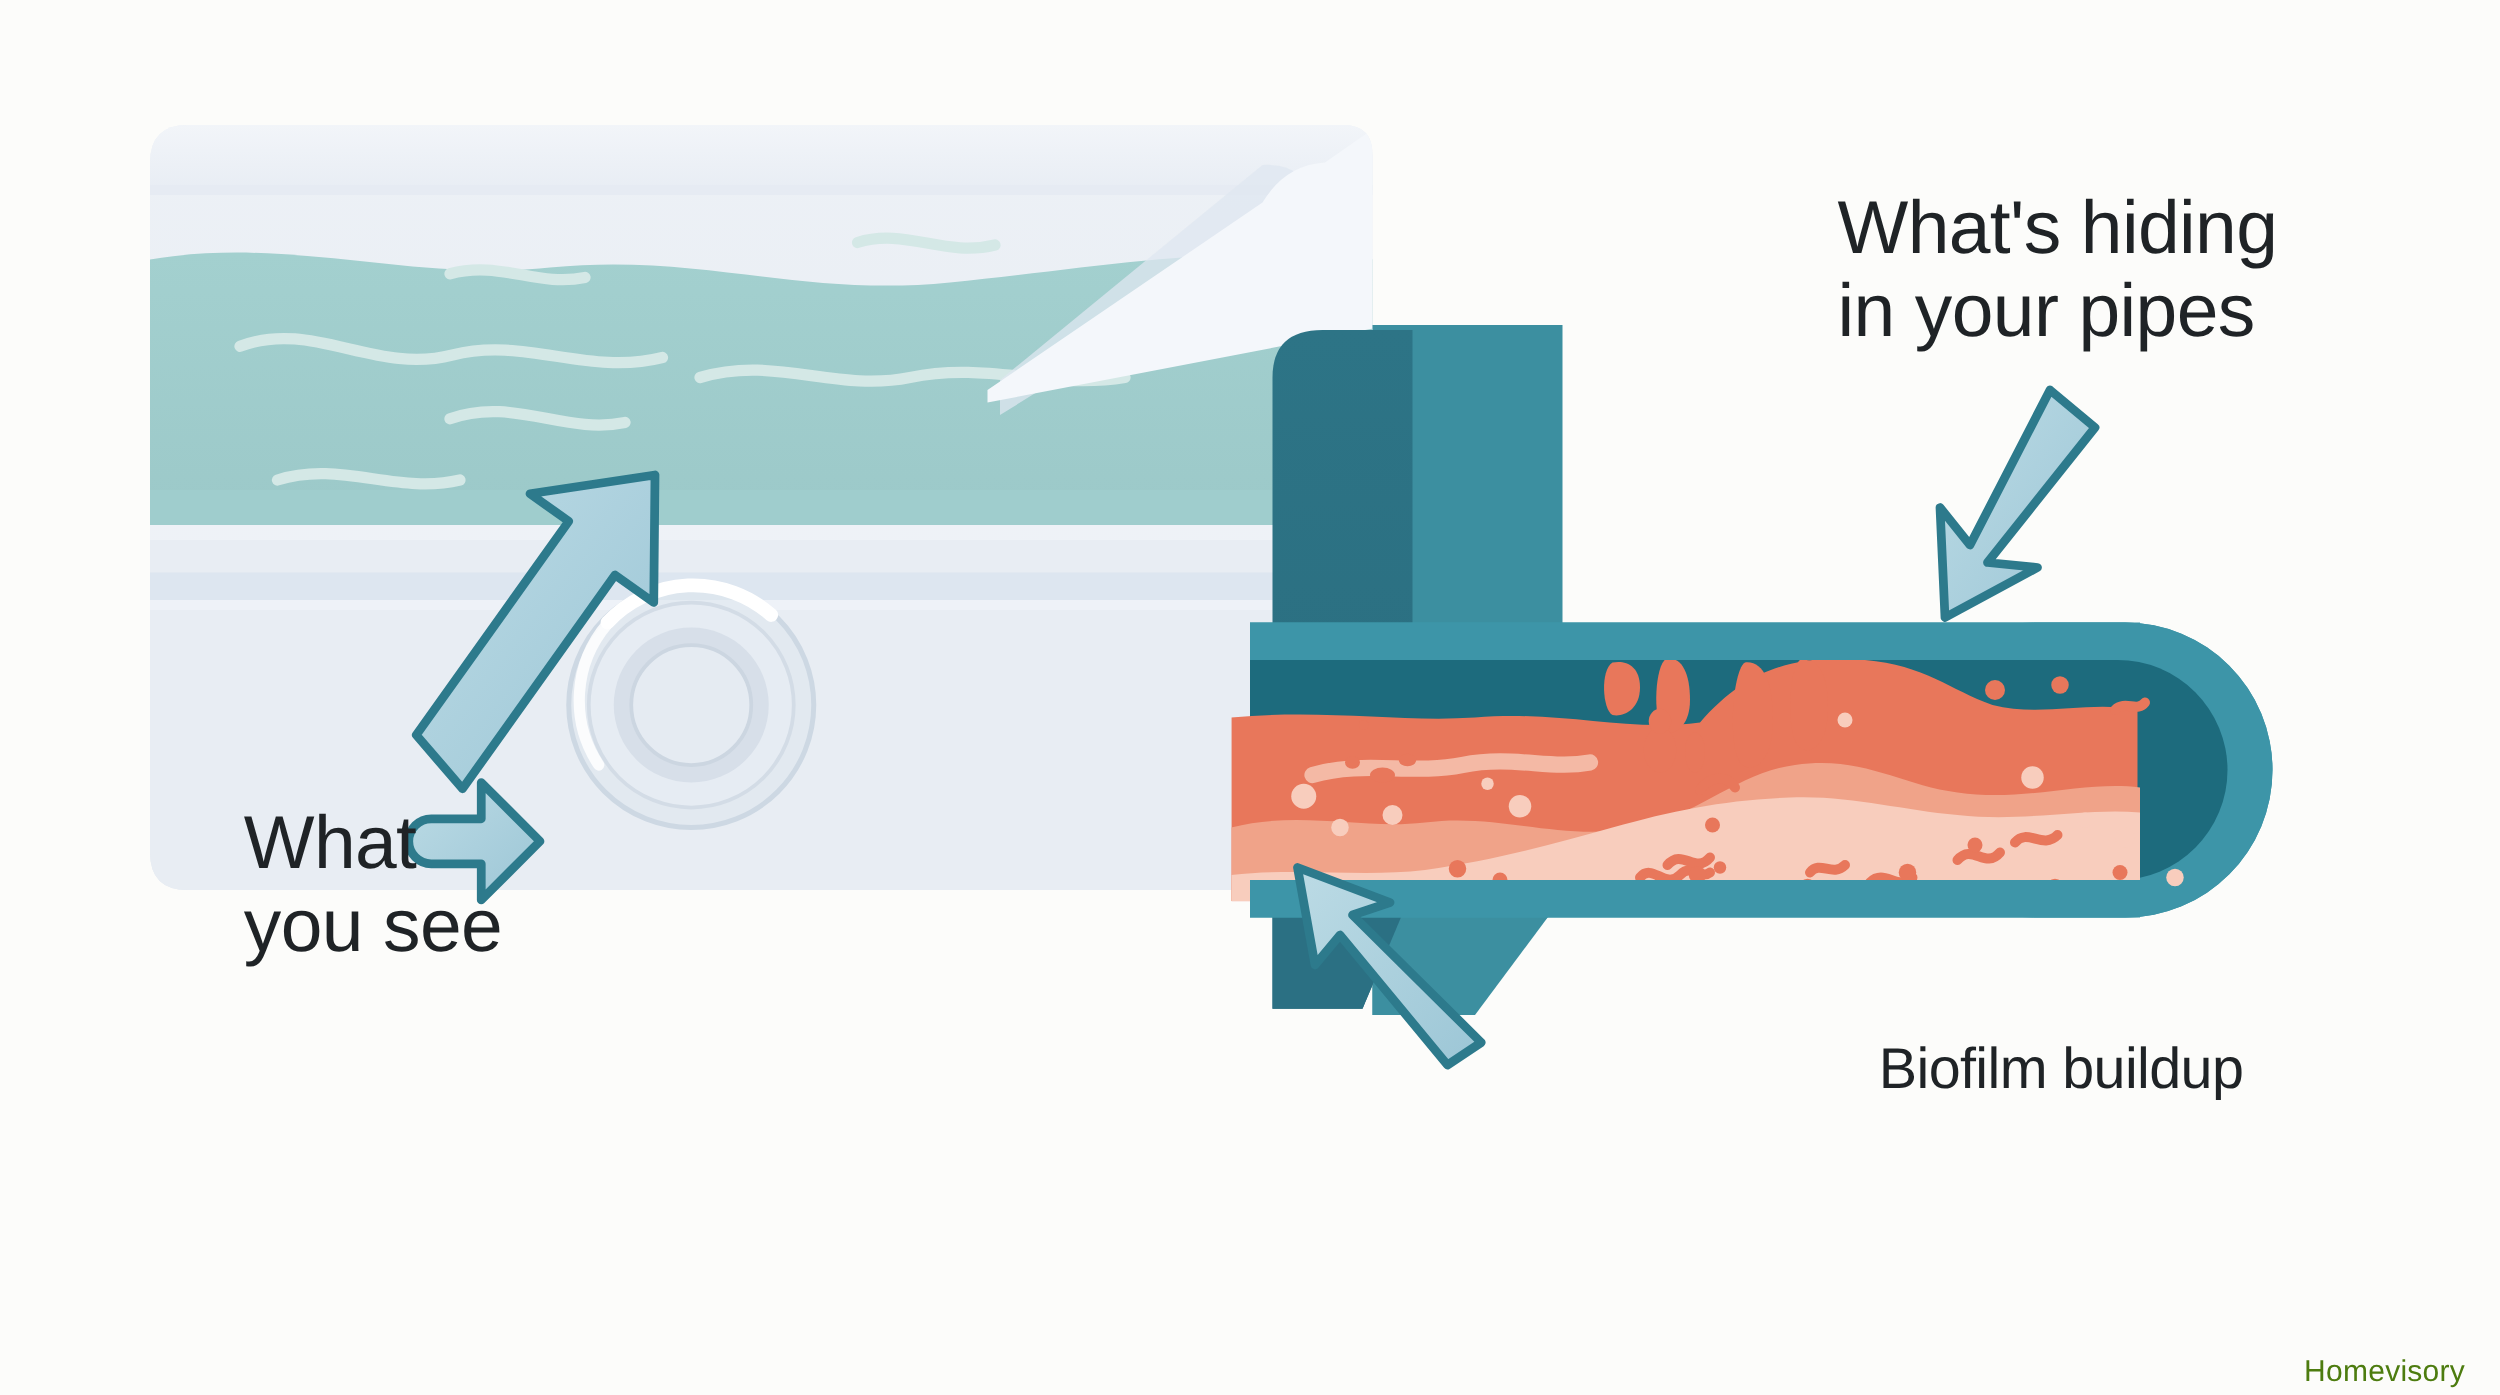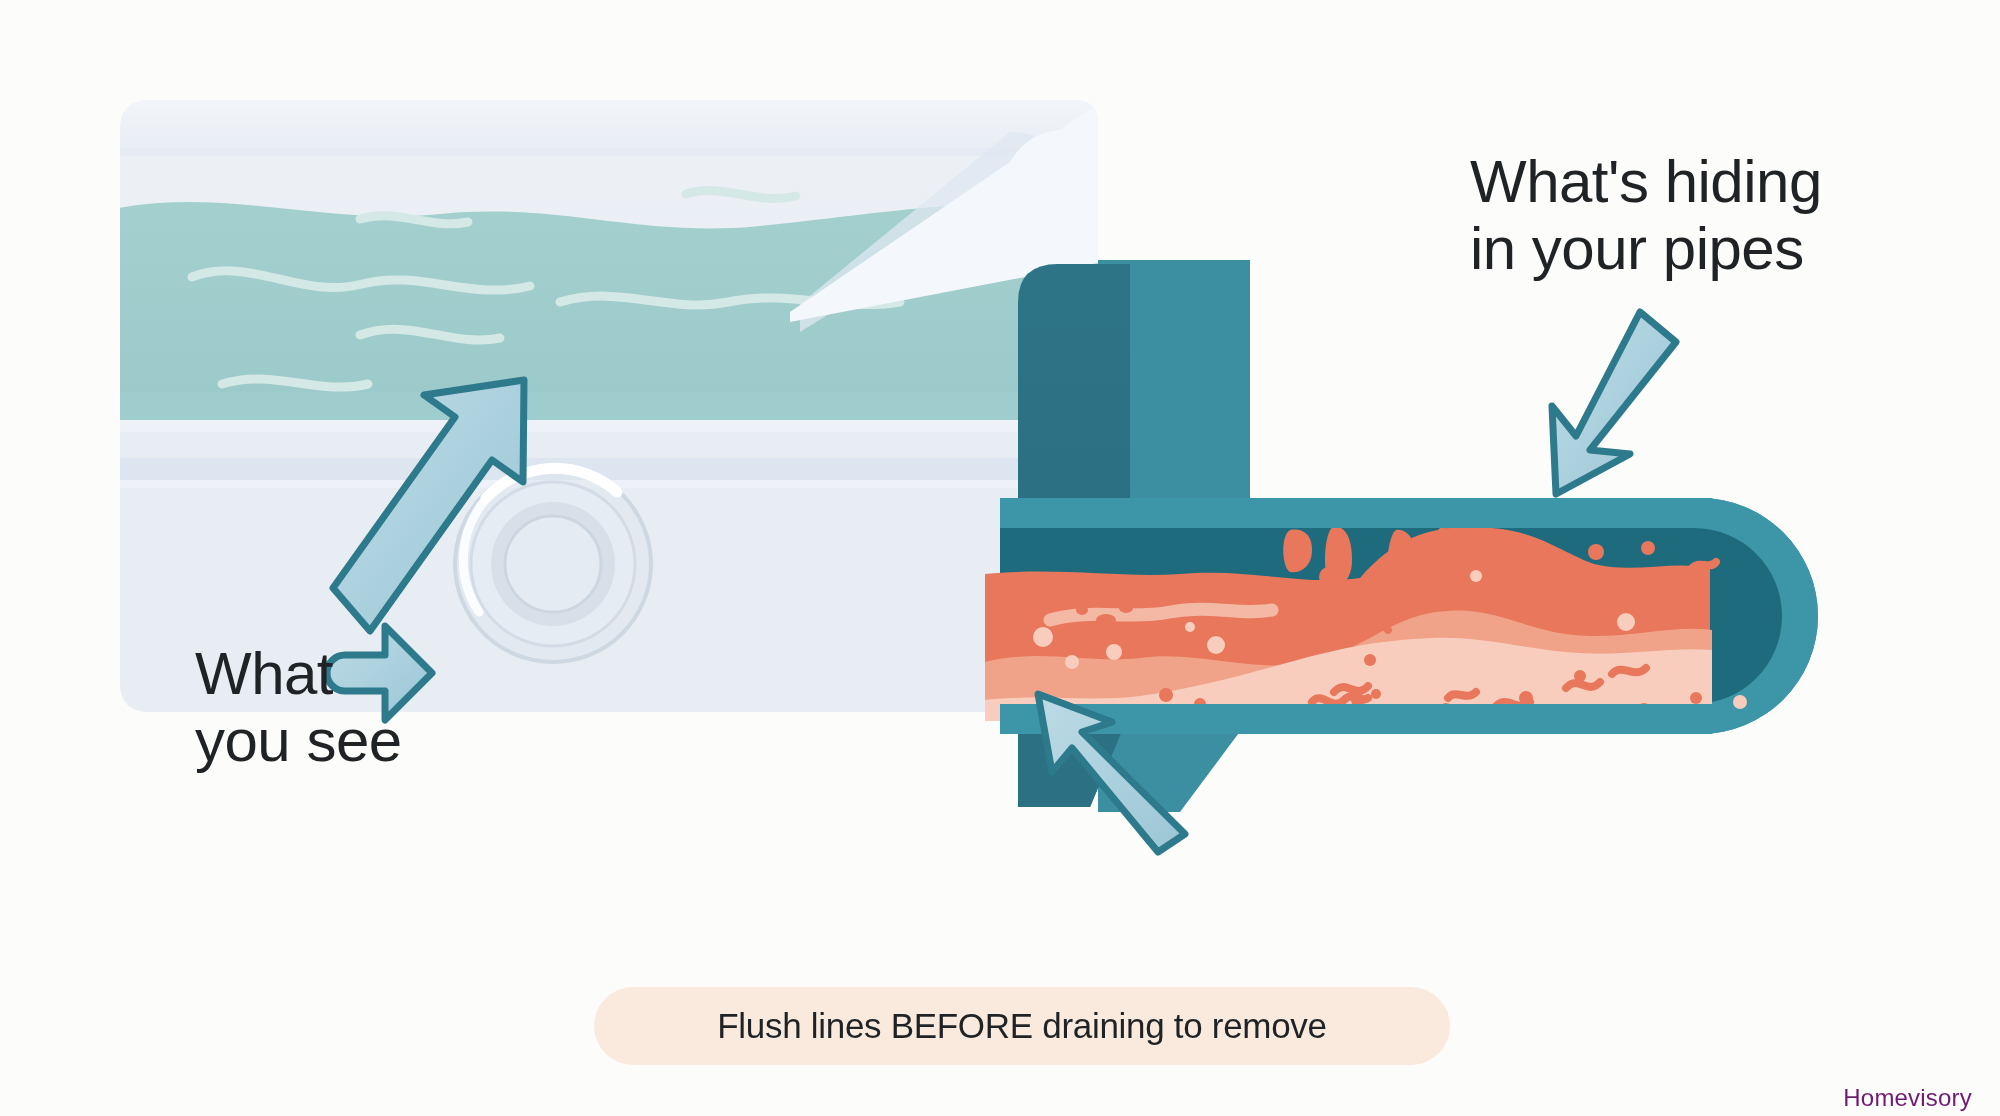--- a/index.html
+++ b/index.html
@@ -312,6 +312,7 @@
   <div class="label" id="label-yousee">What
 you see</div>
 
+  <div class="label" id="label-biofilm">Biofilm buildup</div>
 
   <div id="caption-pill">
     <span id="caption-text">Flush lines BEFORE draining to remove</span>

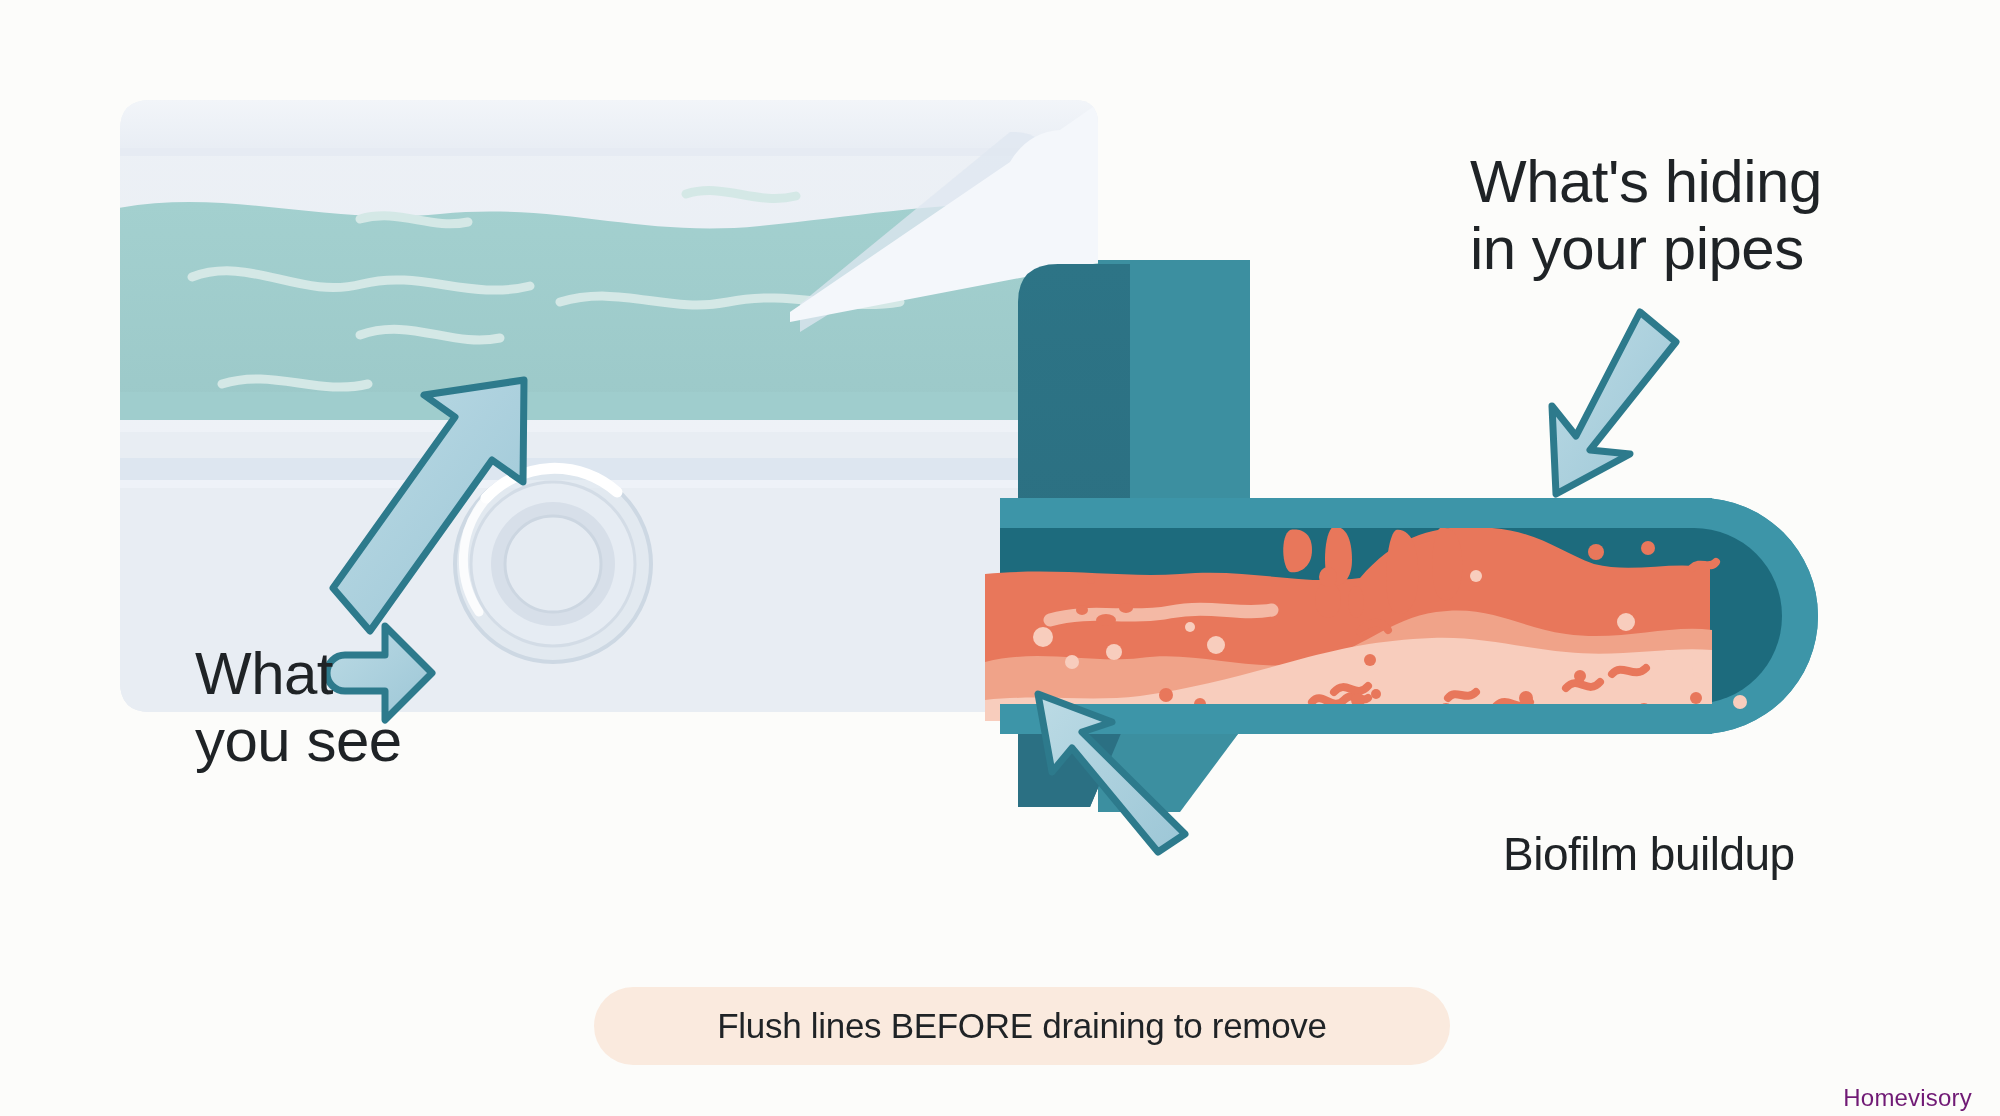--- a/index.html
+++ b/index.html
@@ -314,9 +314,6 @@
 
   <div class="label" id="label-biofilm">Biofilm buildup</div>
 
-  <div id="caption-pill">
-    <span id="caption-text">Flush lines BEFORE draining to remove</span>
-  </div>
 
   <div id="watermark">Homevisory</div>
 

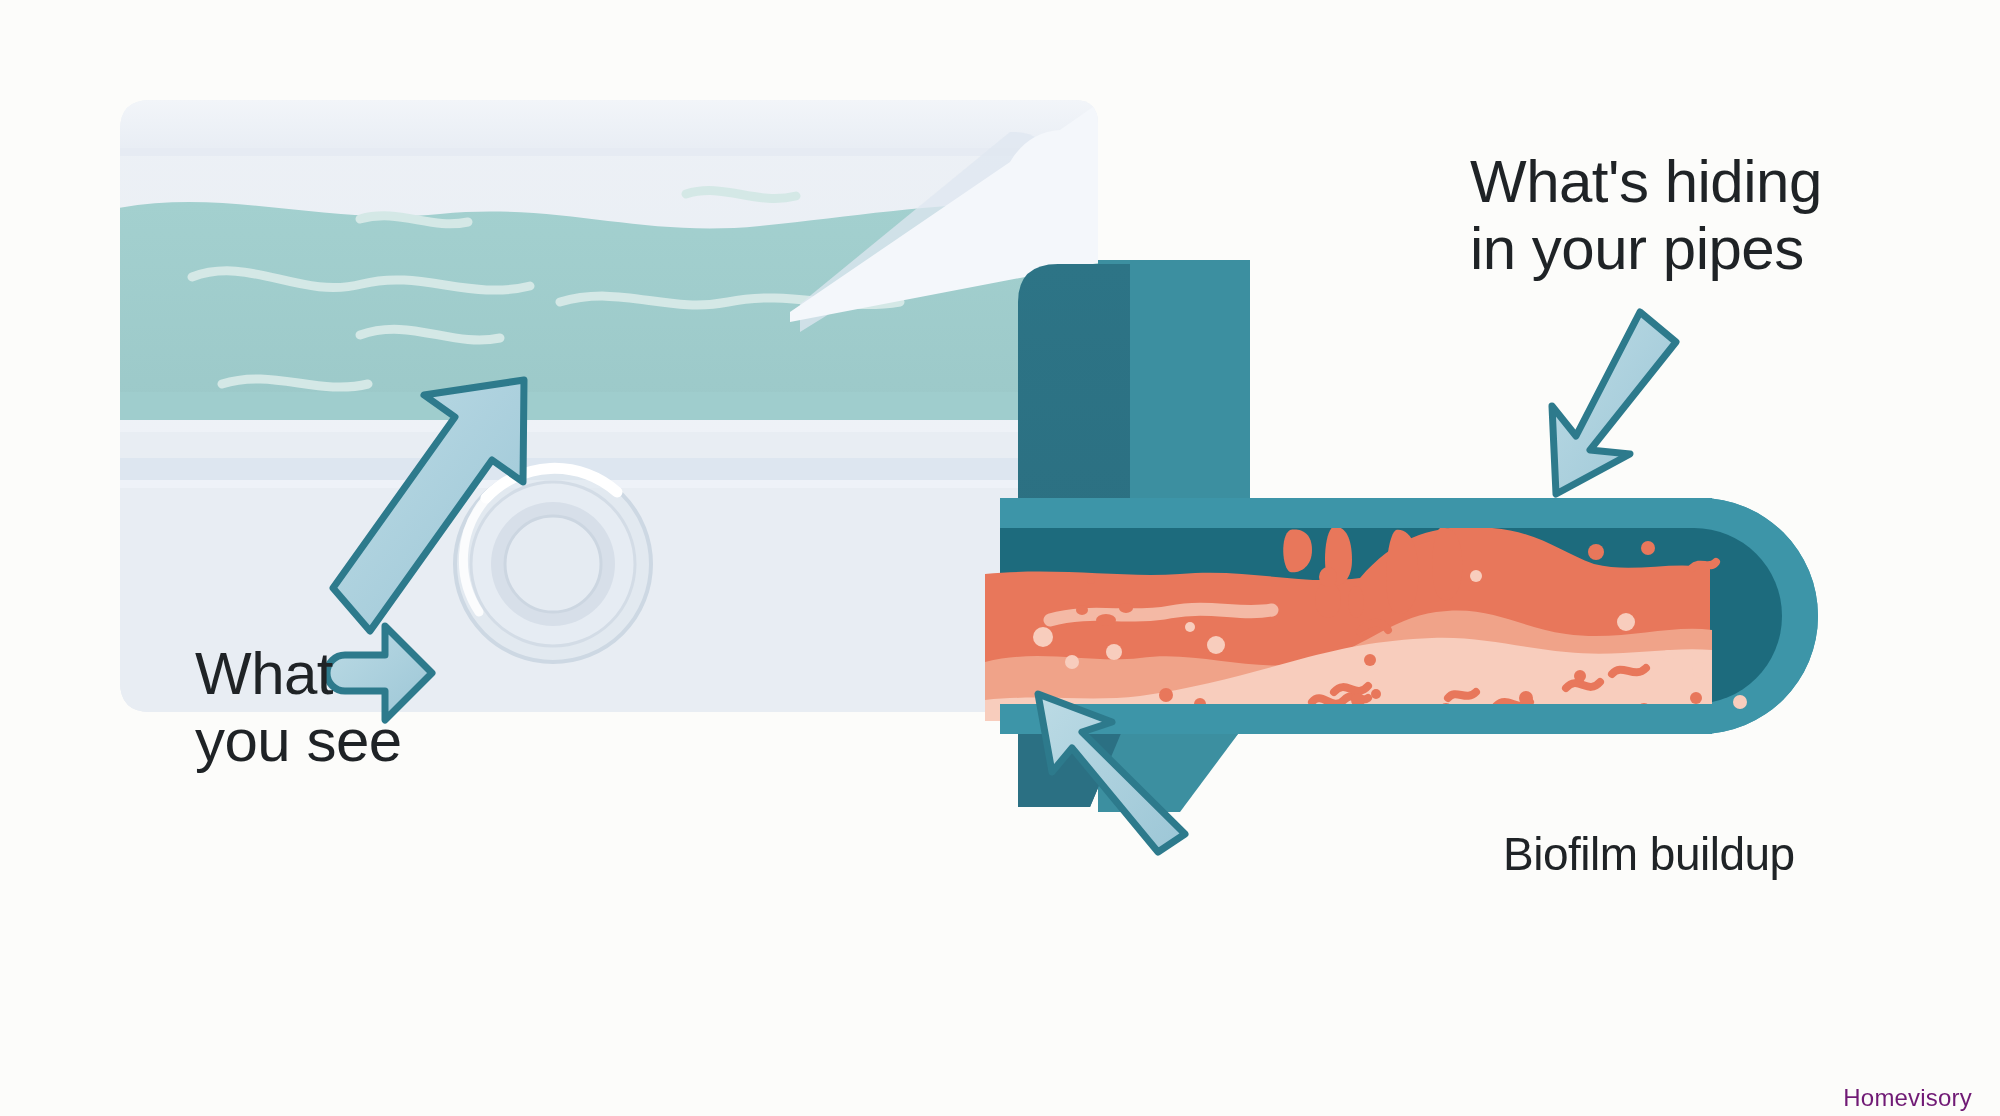--- a/index.html
+++ b/index.html
@@ -59,7 +59,7 @@
     position: absolute;
     right: 28px; bottom: 16px;
     font-size: 24px;
-    color: #701a75;
+    color: #4d7c0f;
     letter-spacing: 0.2px;
   }
 </style>

